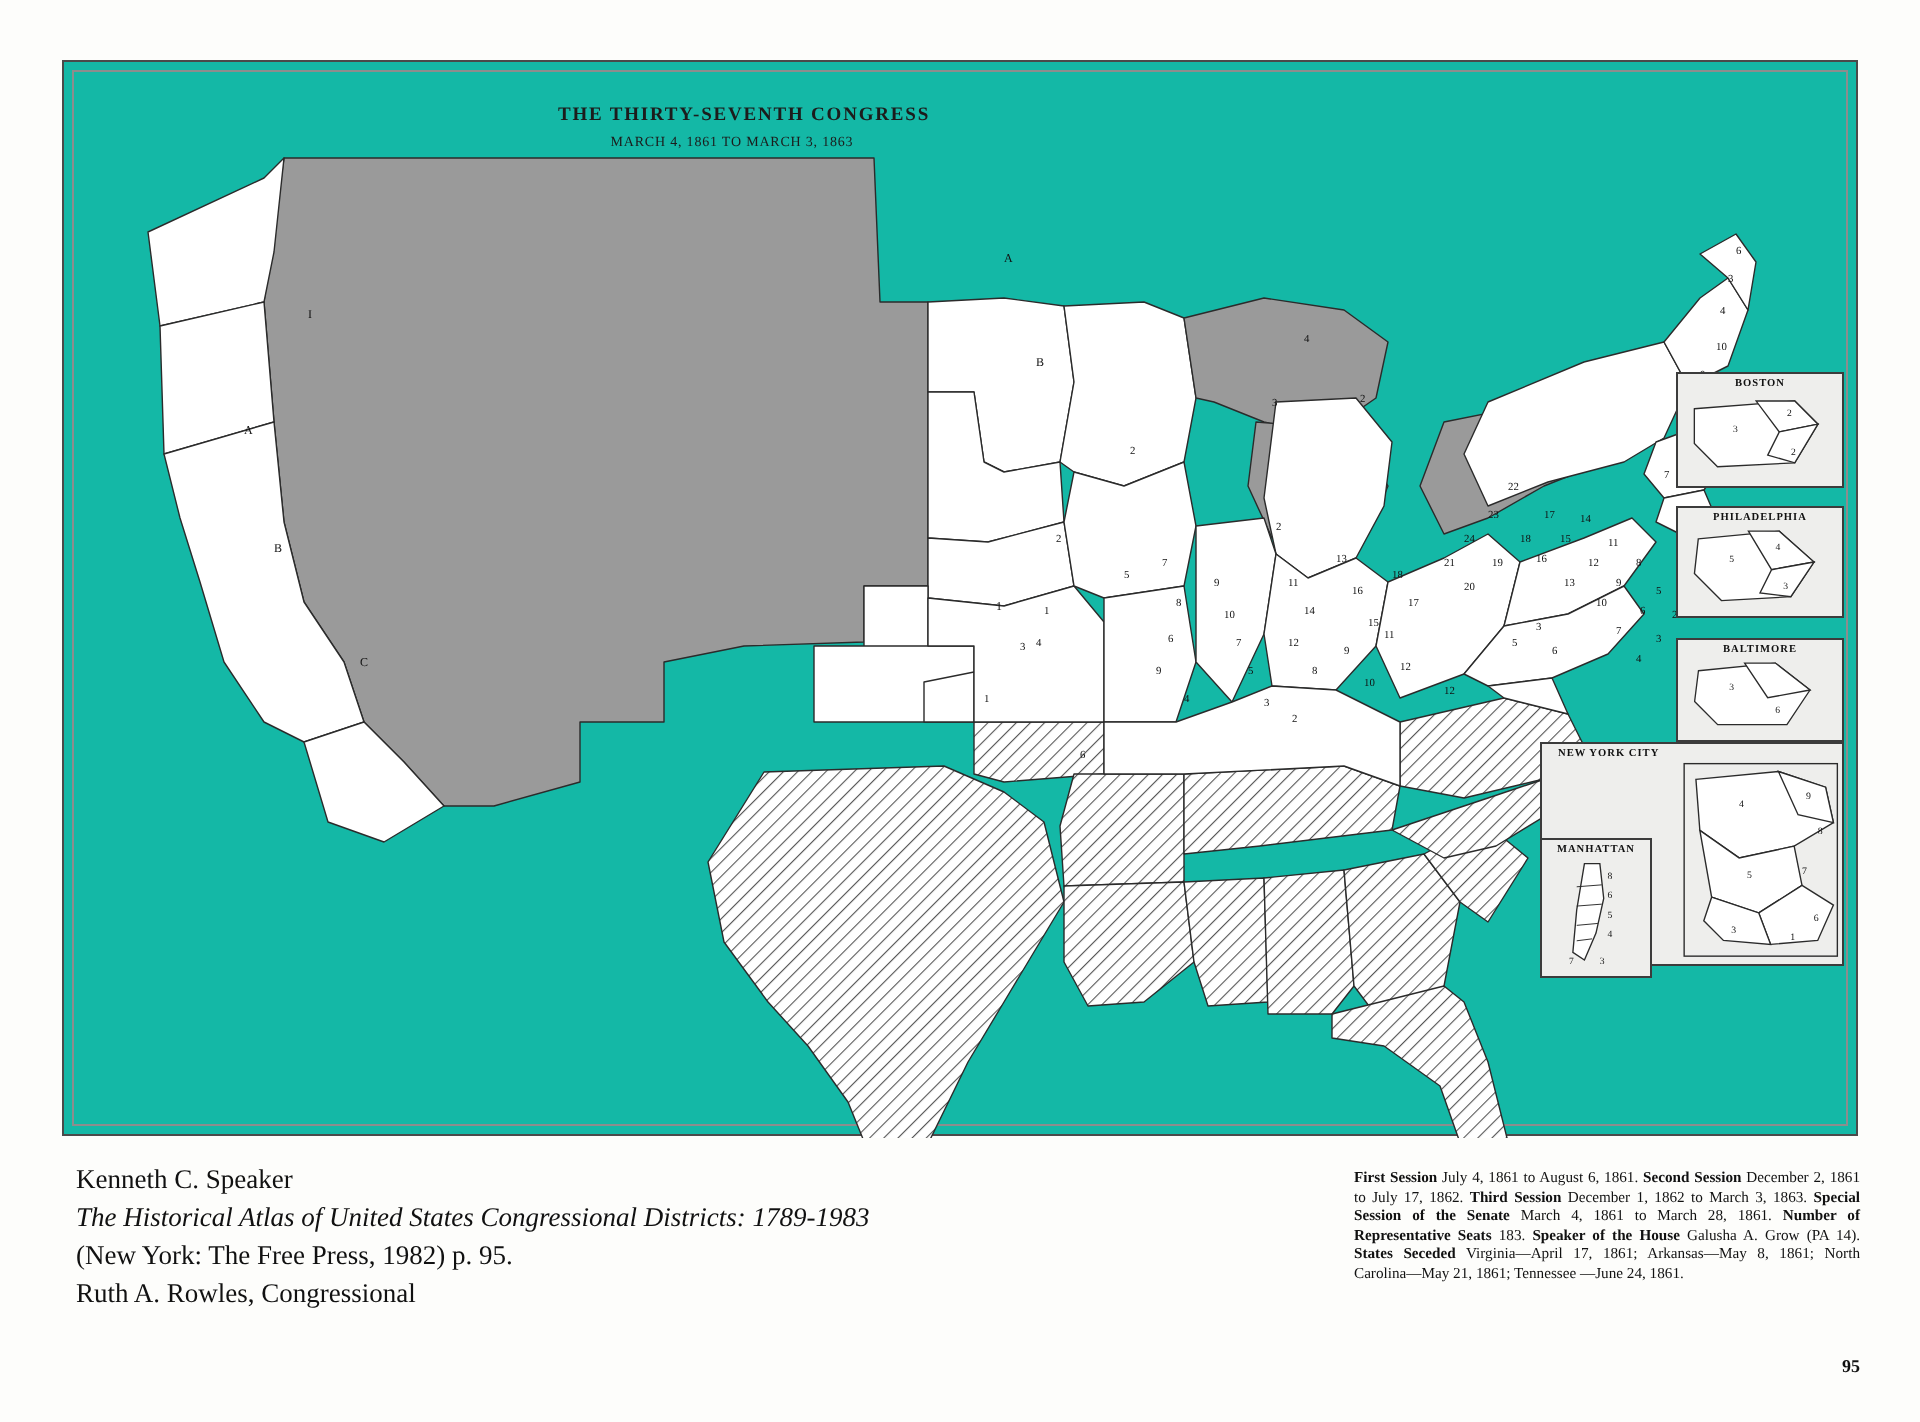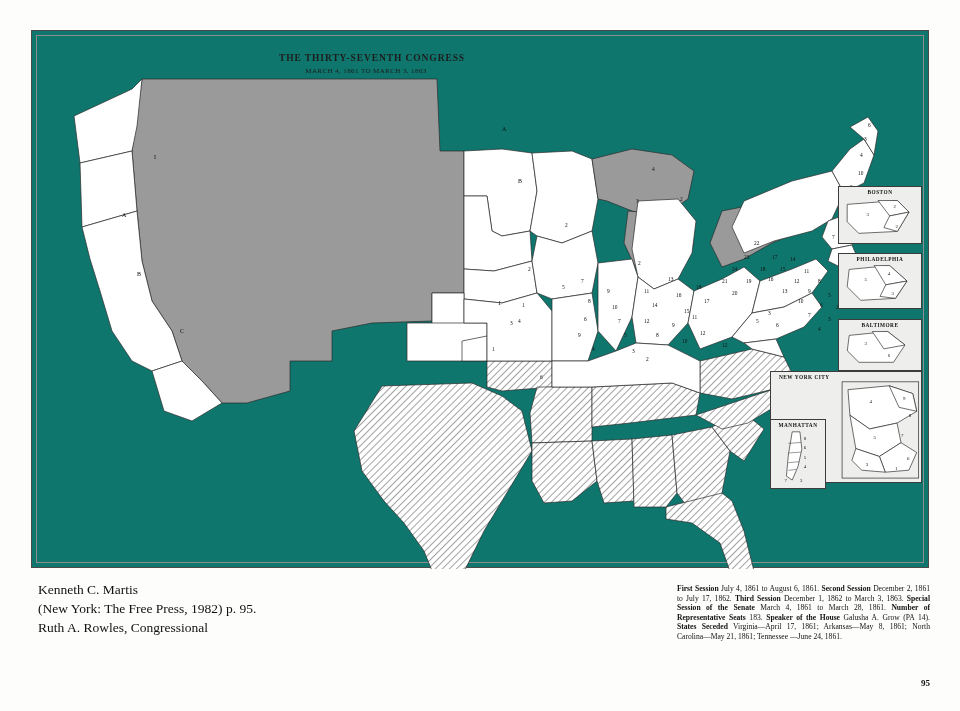--- a/index.html
+++ b/index.html
@@ -19,7 +19,7 @@
   .plate{
     position:absolute;
     left:31px;top:30px;width:898px;height:538px;
-    background:#0f766e;
+    background:#14b8a6;
     border:1px solid #4a4a4a;
     box-sizing:border-box;
   }

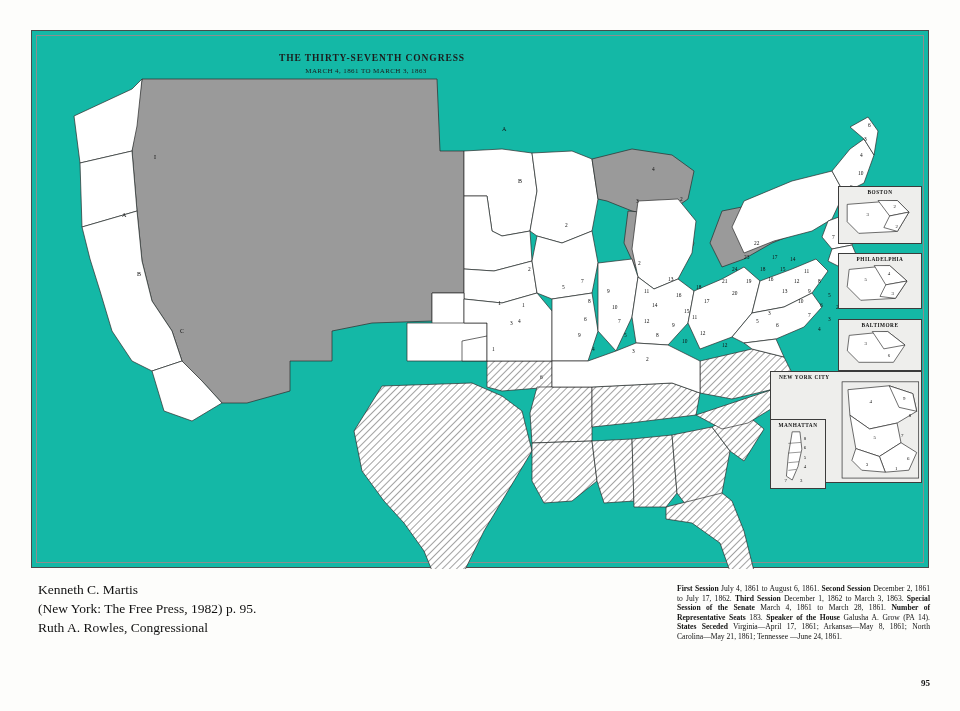--- a/index.html
+++ b/index.html
@@ -330,7 +330,7 @@
   </div>
 
   <div class="credit">
-    <div>Kenneth C. Martis</div>
+    <div>Kenneth C. Speaker</div>
     <div>(New York: The Free Press, 1982) p. 95.</div>
     <div>Ruth A. Rowles, Congressional</div>
   </div>

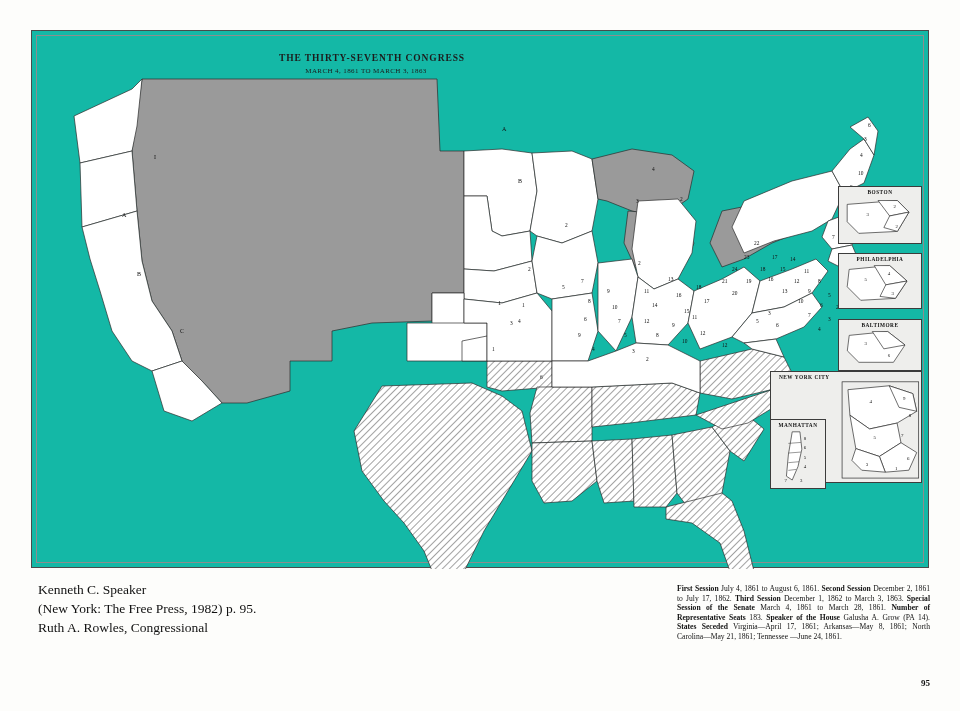--- a/index.html
+++ b/index.html
@@ -331,6 +331,7 @@
 
   <div class="credit">
     <div>Kenneth C. Speaker</div>
+    <div class="ital">The Historical Atlas of United States Congressional Districts: 1789-1983</div>
     <div>(New York: The Free Press, 1982) p. 95.</div>
     <div>Ruth A. Rowles, Congressional</div>
   </div>

